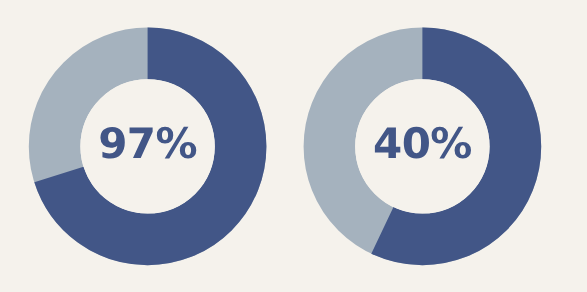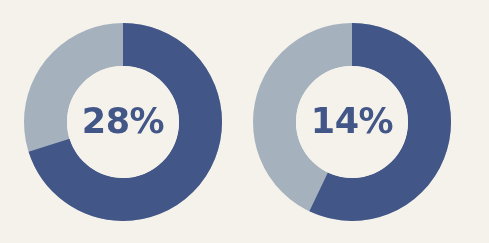--- a/index.html
+++ b/index.html
@@ -68,7 +68,7 @@
       <circle cx="99" cy="99" r="56" fill="#F5F2EC"></circle>
     </svg>
     <div class="donut-center-label">
-      <span>28%</span>
+      <span>97%</span>
     </div>
   </div>
 

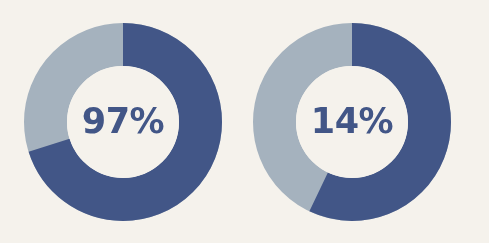--- a/index.html
+++ b/index.html
@@ -79,7 +79,7 @@
       <circle cx="99" cy="99" r="56" fill="#F5F2EC"></circle>
     </svg>
     <div class="donut-center-label">
-      <span>14%</span>
+      <span>40%</span>
     </div>
   </div>
 

